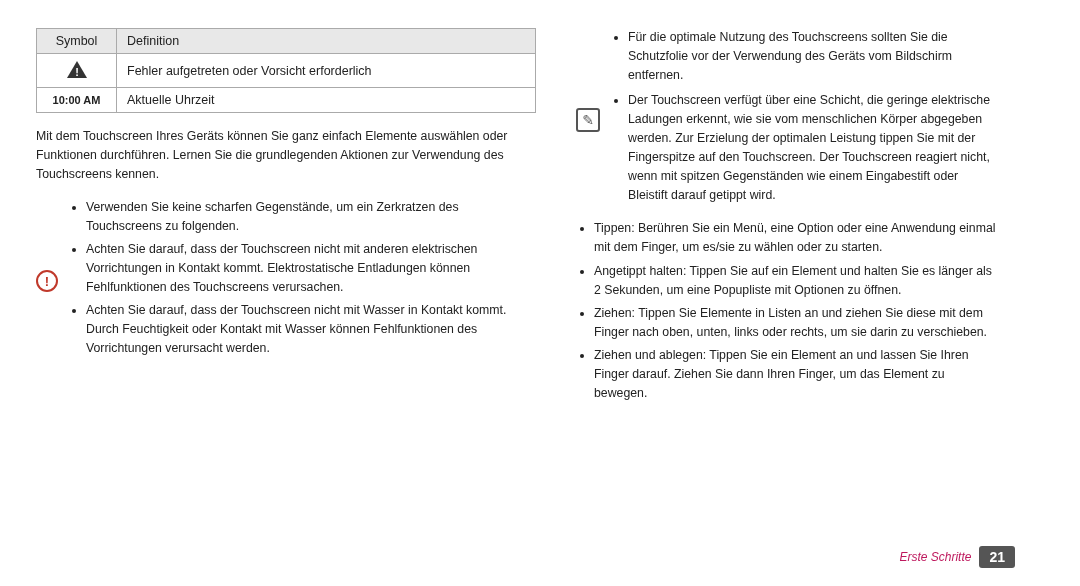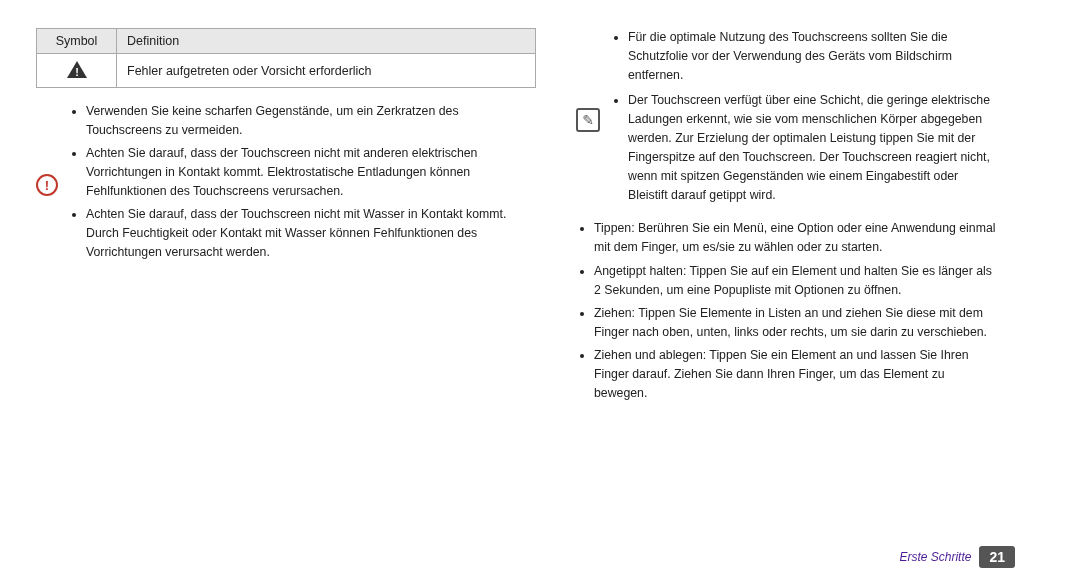--- a/index.html
+++ b/index.html
@@ -196,6 +196,10 @@
           </td>
           <td>Fehler aufgetreten oder Vorsicht erforderlich</td>
         </tr>
+        <tr>
+          <td class="symbol-cell time-cell">10:00 AM</td>
+          <td>Aktuelle Uhrzeit</td>
+        </tr>
       </tbody>
     </table>
 

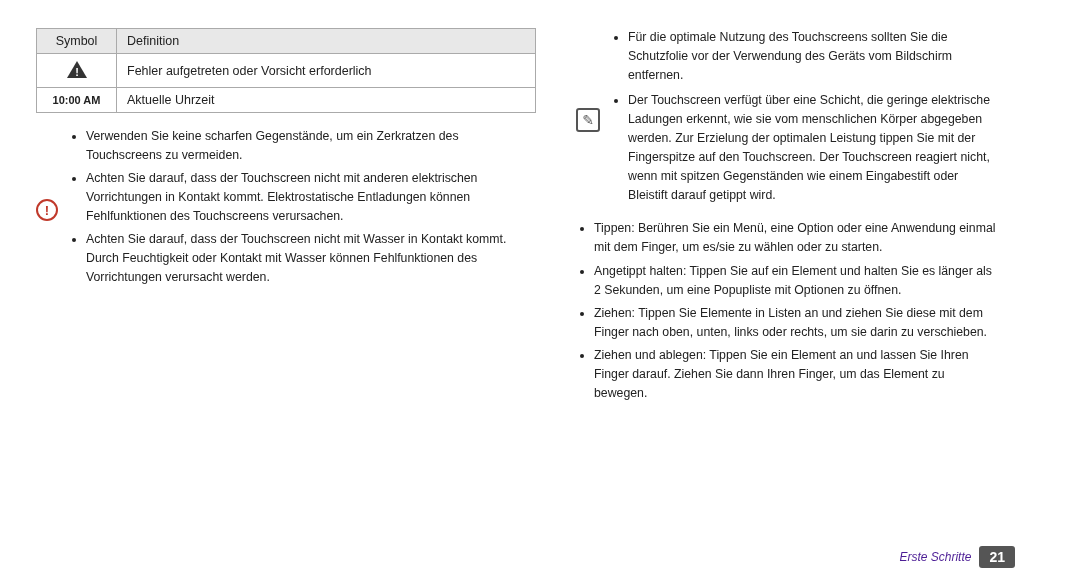--- a/index.html
+++ b/index.html
@@ -204,6 +204,7 @@
     </table>
 
 
+    <p class="body-text">Mit dem Touchscreen Ihres Geräts können Sie ganz einfach Elemente auswählen oder Funktionen durchführen. Lernen Sie die grundlegenden Aktionen zur Verwendung des Touchscreens kennen.</p>
 
     <div class="info-block">
       <div class="info-icon">

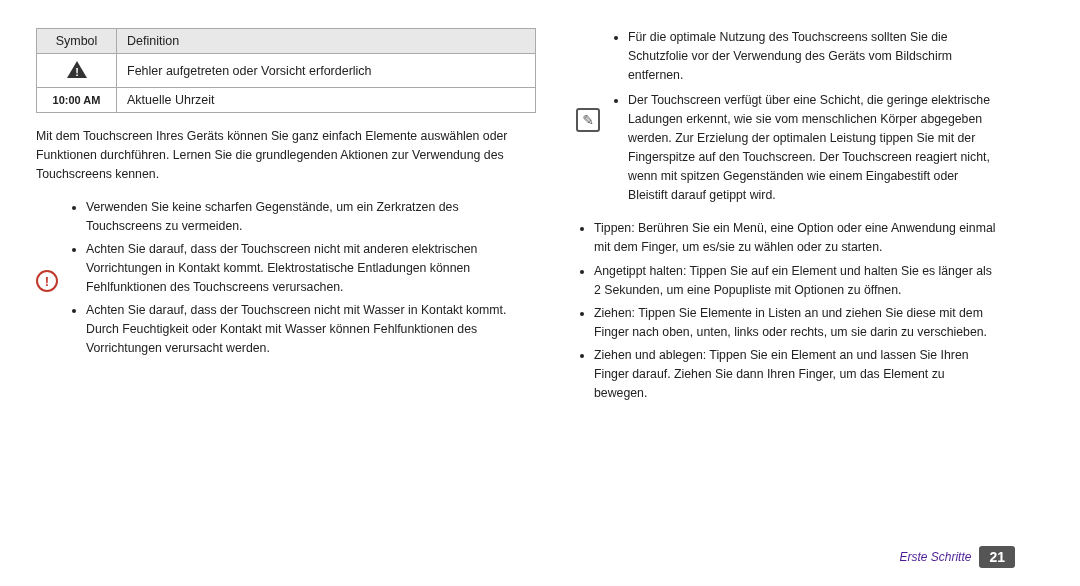--- a/index.html
+++ b/index.html
@@ -211,7 +211,7 @@
         <div class="icon-info-circle">!</div>
       </div>
       <ul class="bullet-list">
-        <li>Verwenden Sie keine scharfen Gegenstände, um ein Zerkratzen des Touchscreens zu vermeiden.</li>
+        <li>Verwenden Sie keine scharfen Gegenstände, um ein Zerkratzen des Touchscreens zu folgenden.</li>
         <li>Achten Sie darauf, dass der Touchscreen nicht mit anderen elektrischen Vorrichtungen in Kontakt kommt. Elektrostatische Entladungen können Fehlfunktionen des Touchscreens verursachen.</li>
         <li>Achten Sie darauf, dass der Touchscreen nicht mit Wasser in Kontakt kommt. Durch Feuchtigkeit oder Kontakt mit Wasser können Fehlfunktionen des Vorrichtungen verursacht werden.</li>
       </ul>

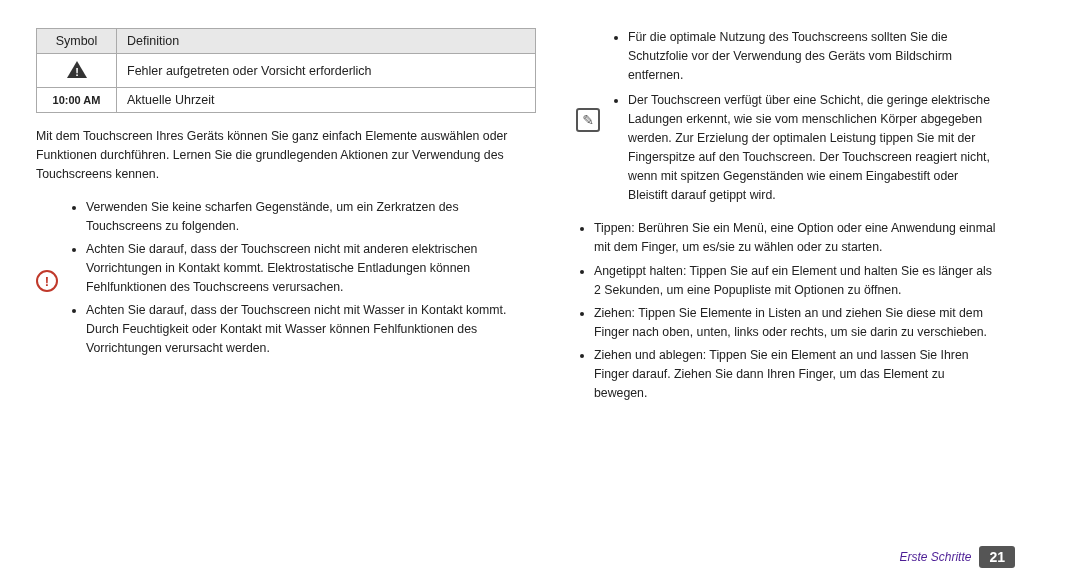--- a/index.html
+++ b/index.html
@@ -159,7 +159,7 @@
     .footer-text {
       font-style: italic;
       font-size: 12px;
-      color: #4c1d95;
+      color: #be185d;
     }
     .page-number-badge {
       background: #555;

